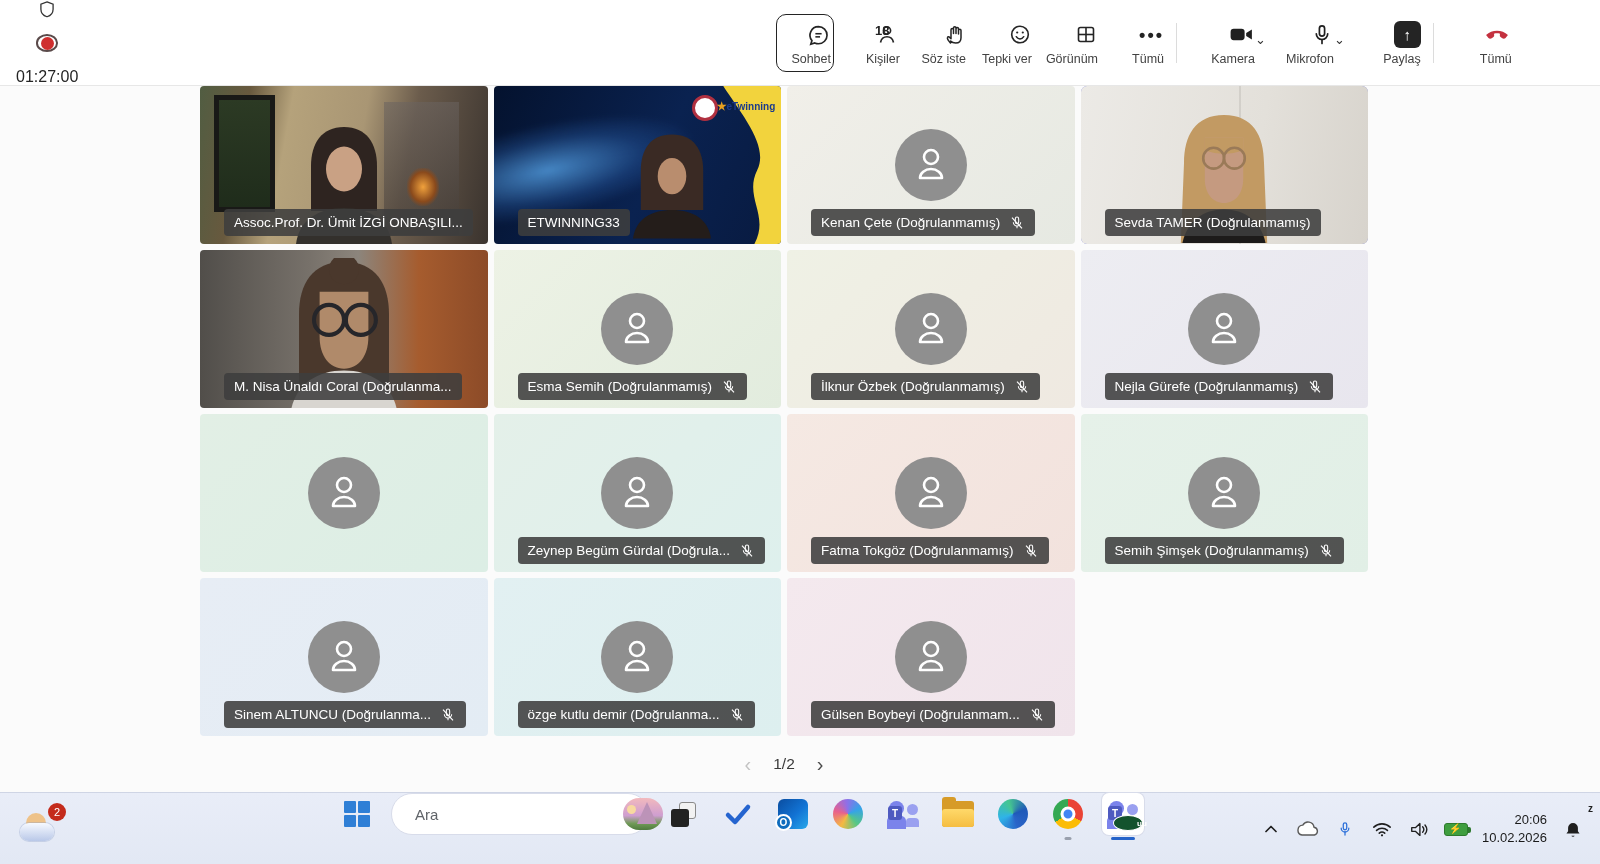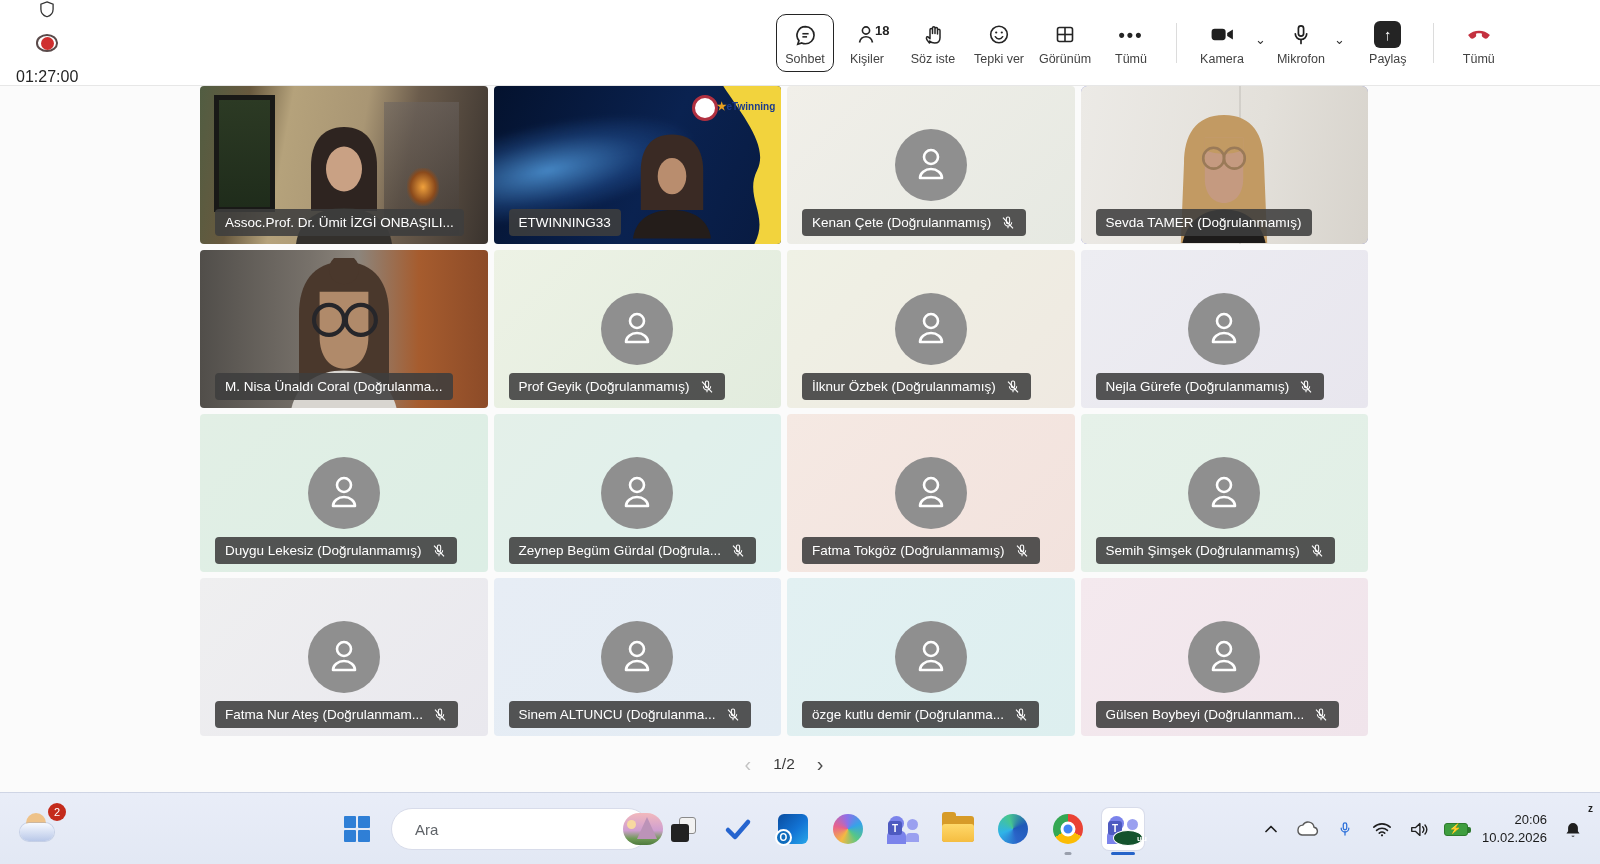--- a/index.html
+++ b/index.html
@@ -14,7 +14,7 @@
   .rec-dot i { display:block; width:13px; height:13px; border-radius:50%; background:#cf2e2e; }
 
   .meet-toolbar { position:absolute; left:776px; top:0; height:86px; display:flex; align-items:center; }
-  .mt-item { width:66px; display:flex; flex-direction:column; align-items:center; gap:3px; cursor:pointer; position:relative; }
+  .mt-item { width:66px; display:flex; flex-direction:column; align-items:flex-end; gap:3px; cursor:pointer; position:relative; }
   .mt-item .ic { height:28px; display:flex; align-items:center; justify-content:center; }
   .mt-item .lbl { font-size:12.5px; color:#424242; white-space:nowrap; }
   .mt-item.boxed { border:1.6px solid #242424; border-radius:10px; padding:6px 2px 5px; width:58px; box-shadow:inset 0 0 0 2px #fff; }

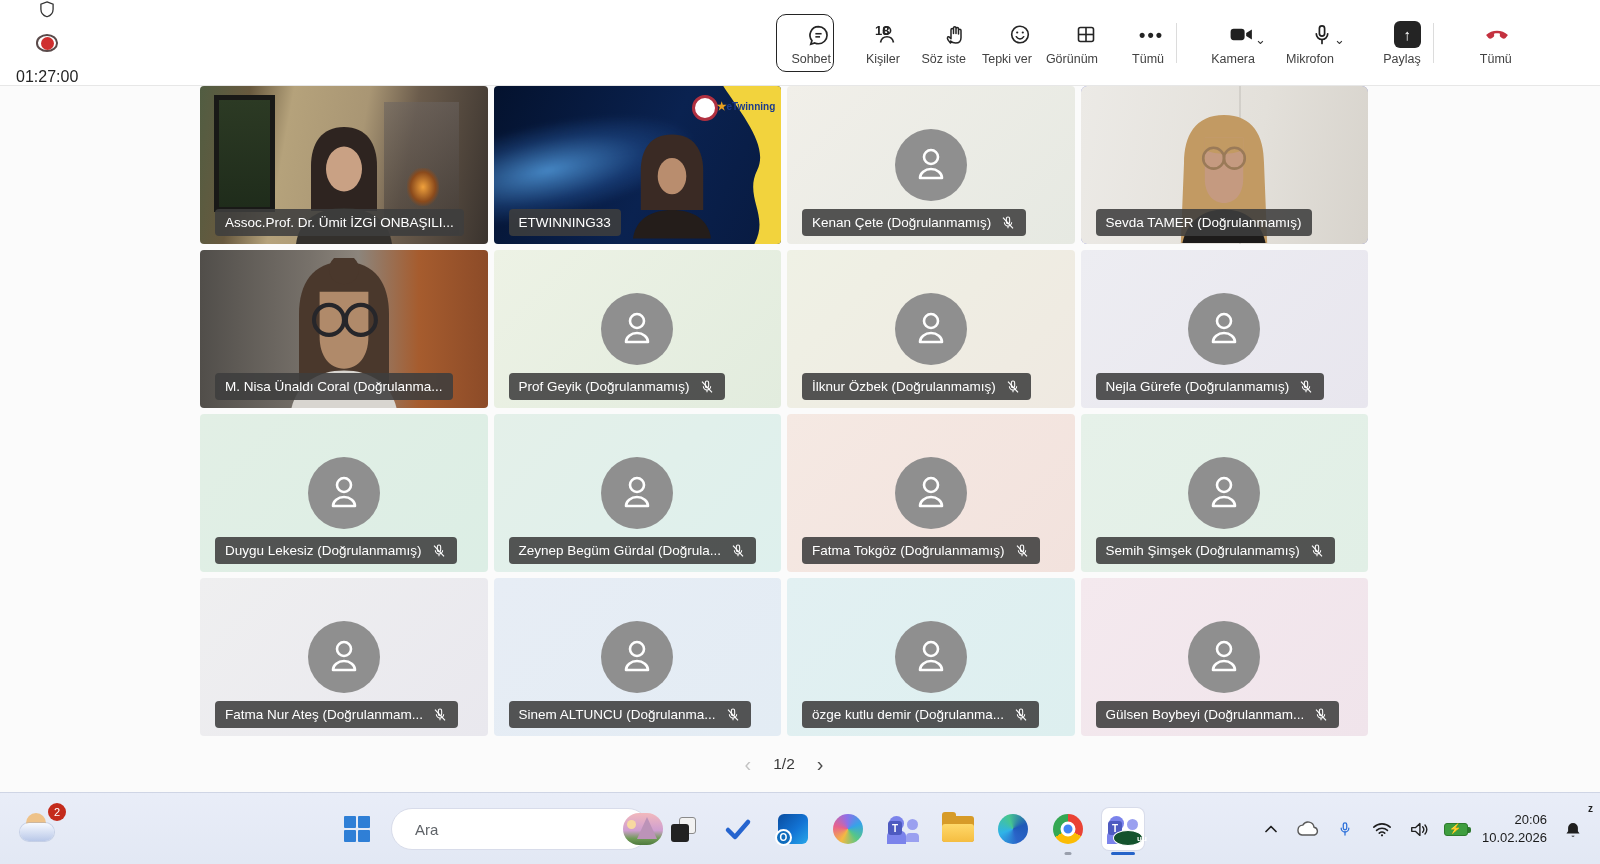--- a/index.html
+++ b/index.html
@@ -31,7 +31,7 @@
   .tile.active { outline:2.5px solid #7b80d8; outline-offset:-2.5px; border-radius:6px; }
   .avatarwrap { position:absolute; inset:0; display:flex; align-items:center; justify-content:center; }
   .avatar { width:72px; height:72px; border-radius:50%; background:#8f8f8f; display:flex; align-items:center; justify-content:center; }
-  .plate { position:absolute; left:15px; bottom:8px; height:27px; background:rgba(62,62,62,0.88); border-radius:4px; display:flex; align-items:center; gap:9px; padding:0 10px; max-width:92%; }
+  .plate { position:absolute; left:24px; bottom:8px; height:27px; background:rgba(62,62,62,0.88); border-radius:4px; display:flex; align-items:center; gap:9px; padding:0 10px; max-width:92%; }
   .pname { color:#ffffff; font-size:13.5px; white-space:nowrap; }
 
   

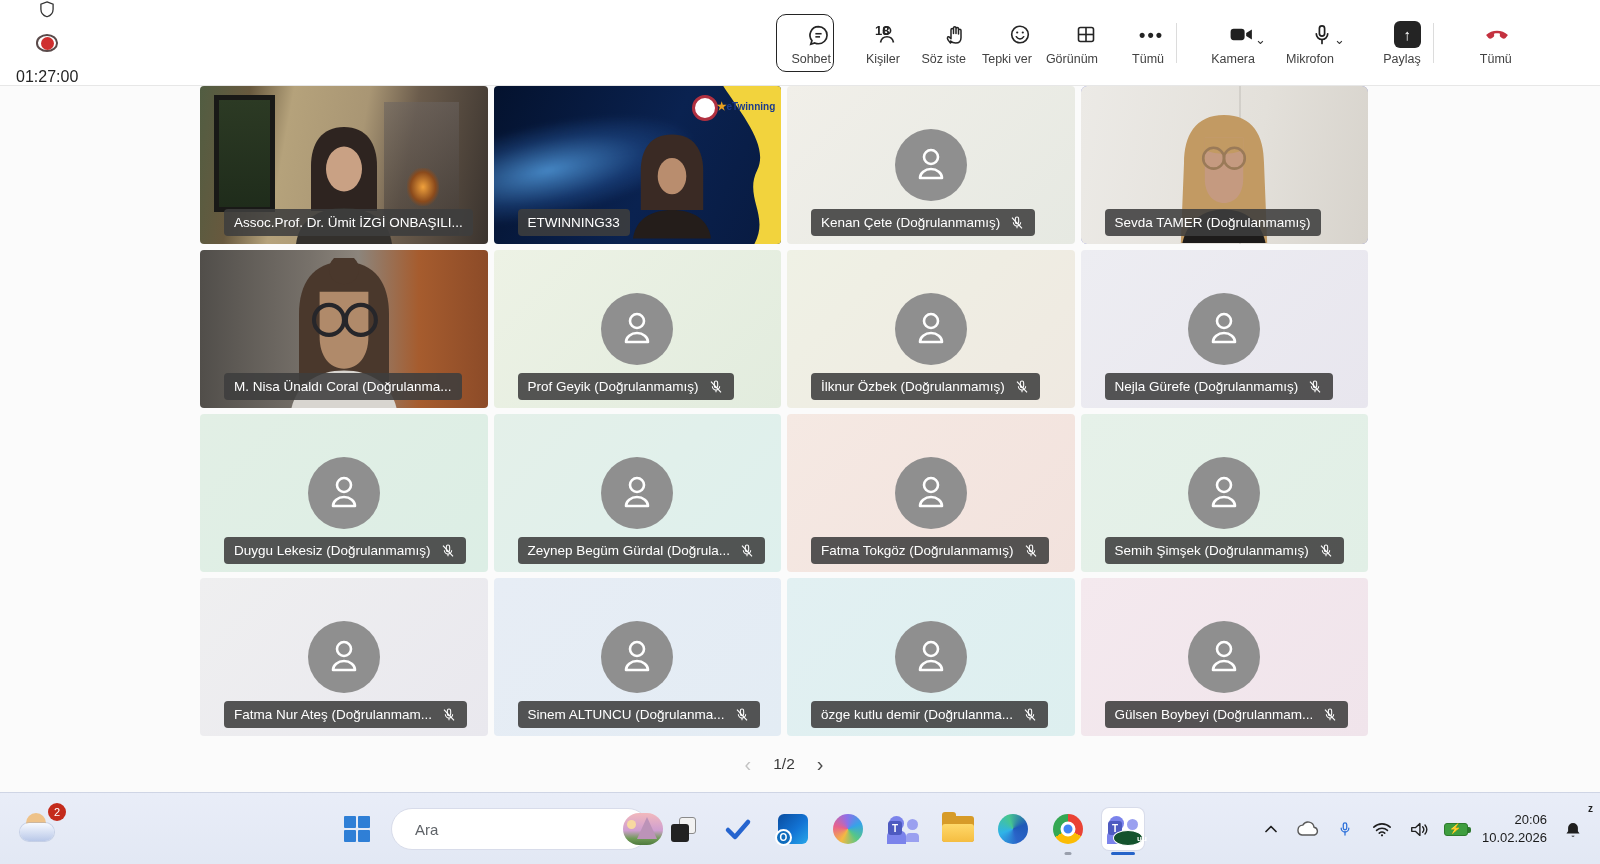--- a/index.html
+++ b/index.html
@@ -342,7 +342,7 @@
         </div>
       </div>
     <div class="plate">
-      <span class="pname">Prof Geyik (Doğrulanmamış)</span>
+      <span class="pname">Esma Semih (Doğrulanmamış)</span>
       <svg width="16" height="16" viewBox="0 0 24 24">
           <rect x="9.5" y="3" width="5" height="10" rx="2.5" fill="none" stroke="#fff" stroke-width="1.6"></rect>
           <path d="M6.5 11a5.5 5.5 0 0 0 11 0" fill="none" stroke="#fff" stroke-width="1.6"></path>

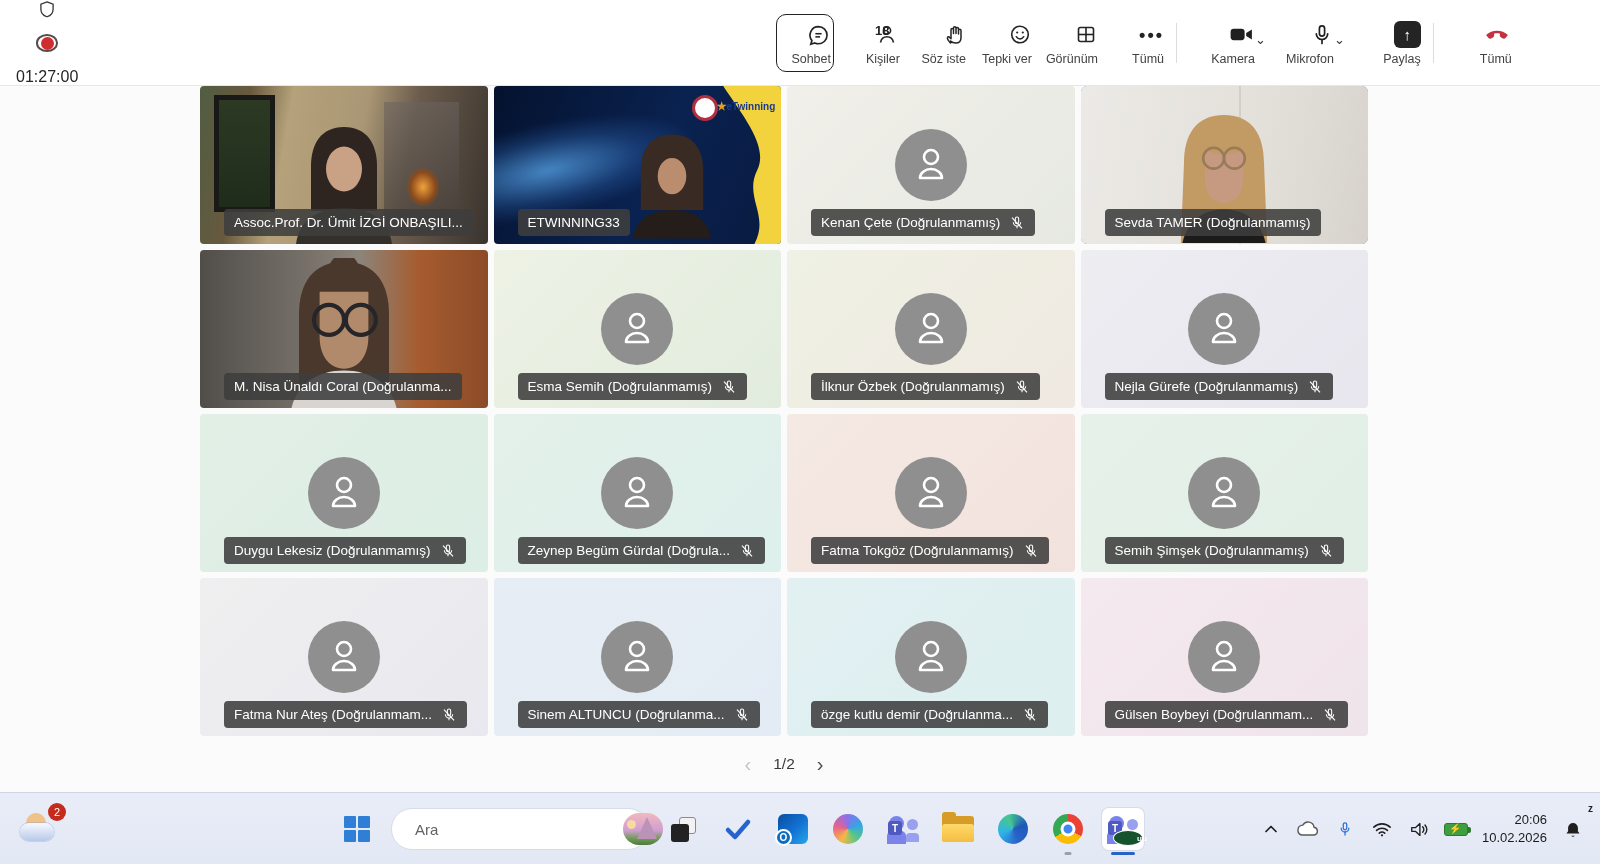--- a/index.html
+++ b/index.html
@@ -401,15 +401,6 @@
           </svg>
         </div>
       </div>
-    <div class="plate">
-      <span class="pname">Duygu Lekesiz (Doğrulanmamış)</span>
-      <svg width="16" height="16" viewBox="0 0 24 24">
-          <rect x="9.5" y="3" width="5" height="10" rx="2.5" fill="none" stroke="#fff" stroke-width="1.6"></rect>
-          <path d="M6.5 11a5.5 5.5 0 0 0 11 0" fill="none" stroke="#fff" stroke-width="1.6"></path>
-          <line x1="12" y1="16.5" x2="12" y2="20" stroke="#fff" stroke-width="1.6"></line>
-          <line x1="4.5" y1="4" x2="19.5" y2="20" stroke="#fff" stroke-width="1.8"></line>
-        </svg>
-    </div>
   </div>
 
   <div class="tile t10">

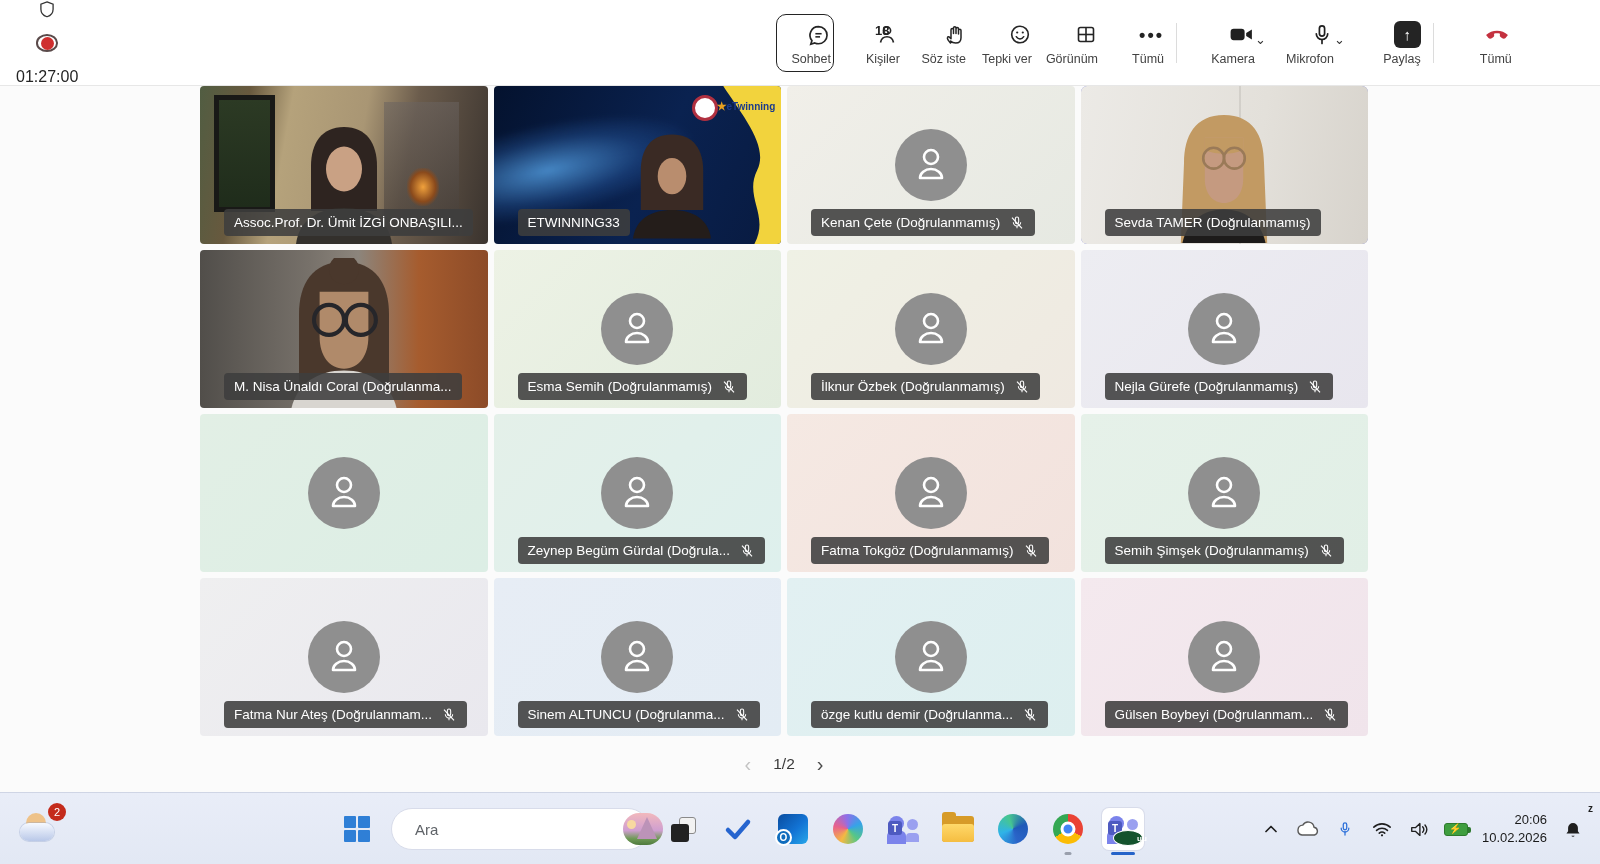--- a/index.html
+++ b/index.html
@@ -463,25 +463,6 @@
     </div>
   </div>
 
-  <div class="tile t13">
-    <div class="avatarwrap">
-        <div class="avatar">
-          <svg width="40" height="42" viewBox="0 0 40 42">
-            <circle cx="20" cy="13" r="7" fill="none" stroke="#fff" stroke-width="2.6"></circle>
-            <path d="M9 34a11 9 0 0 1 22 0z" fill="none" stroke="#fff" stroke-width="2.6" stroke-linejoin="round"></path>
-          </svg>
-        </div>
-      </div>
-    <div class="plate">
-      <span class="pname">Fatma Nur Ateş (Doğrulanmam...</span>
-      <svg width="16" height="16" viewBox="0 0 24 24">
-          <rect x="9.5" y="3" width="5" height="10" rx="2.5" fill="none" stroke="#fff" stroke-width="1.6"></rect>
-          <path d="M6.5 11a5.5 5.5 0 0 0 11 0" fill="none" stroke="#fff" stroke-width="1.6"></path>
-          <line x1="12" y1="16.5" x2="12" y2="20" stroke="#fff" stroke-width="1.6"></line>
-          <line x1="4.5" y1="4" x2="19.5" y2="20" stroke="#fff" stroke-width="1.8"></line>
-        </svg>
-    </div>
-  </div>
 
   <div class="tile t14">
     <div class="avatarwrap">

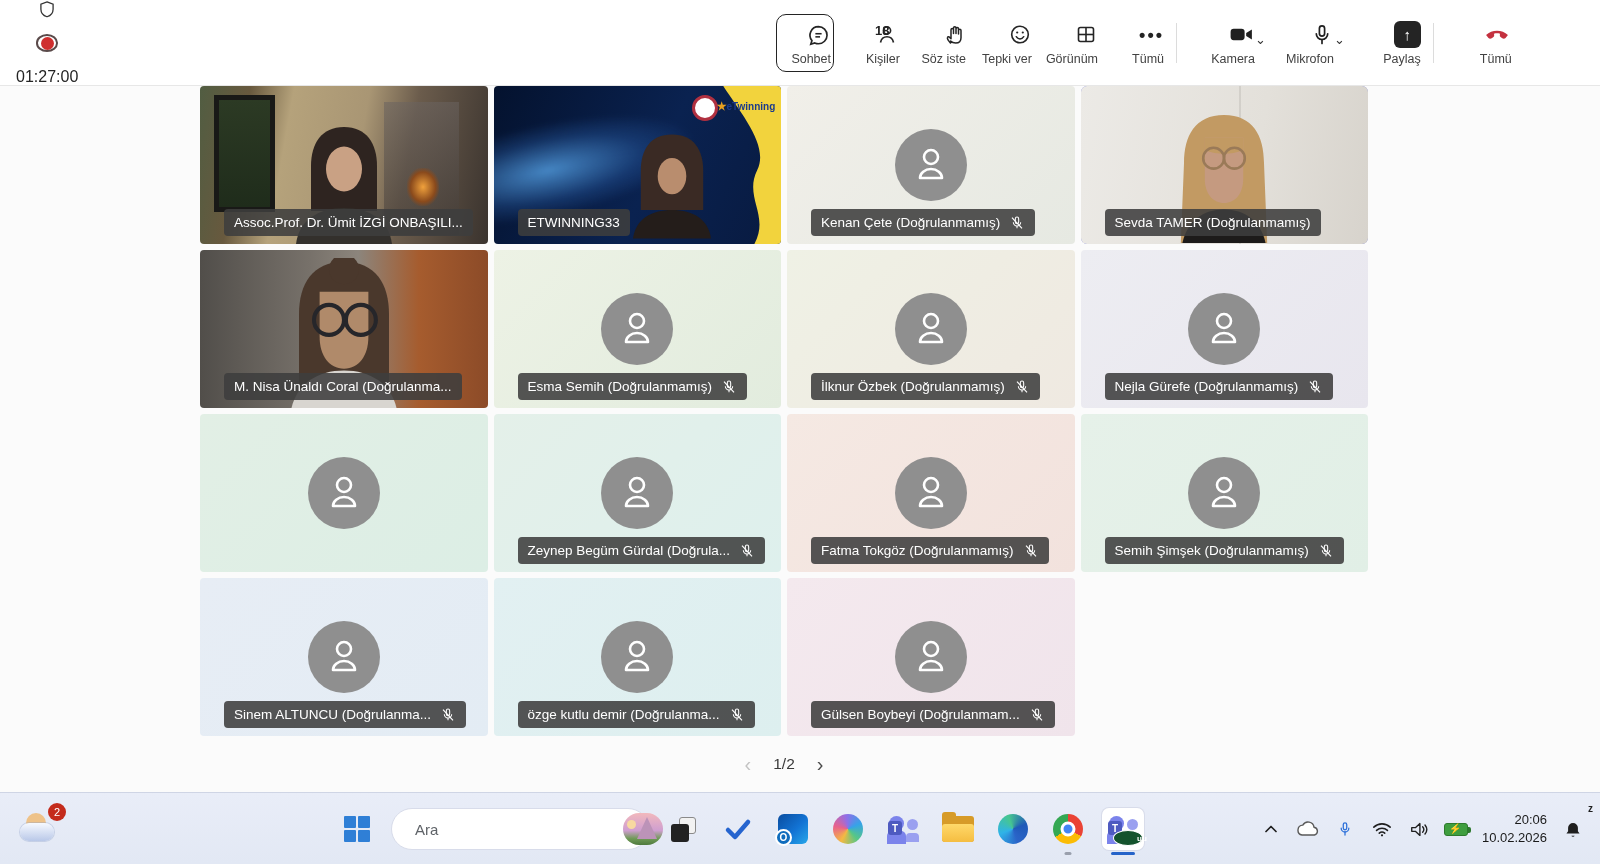--- a/index.html
+++ b/index.html
@@ -78,7 +78,7 @@
   .w-moon { position:absolute; left:8px; top:6px; width:20px; height:20px; border-radius:50%; background:#eec289; }
   .w-cloud { position:absolute; left:2px; top:16px; width:34px; height:18px; border-radius:10px; background:linear-gradient(#f6f9ff,#b9c8e8); box-shadow:0 0 0 1px rgba(140,160,200,.35); }
   .w-badge { position:absolute; right:-2px; top:-4px; width:18px; height:18px; border-radius:50%; background:#c42b1c; color:#fff; font-size:11px; display:flex; align-items:center; justify-content:center; }
-  .tb-center { position:absolute; left:336px; top:0; height:72px; display:flex; align-items:center; gap:13px; }
+  .tb-center { position:absolute; left:336px; top:0; height:72px; display:flex; gap:13px; }
   .tb-ic { width:42px; height:42px; display:flex; align-items:center; justify-content:center; border-radius:7px; cursor:pointer; position:relative; }
   .start-grid { display:grid; grid-template-columns:12px 12px; grid-template-rows:12px 12px; gap:2px; }
   .start-grid i { background:#2f7fd6; border-radius:1px; }

